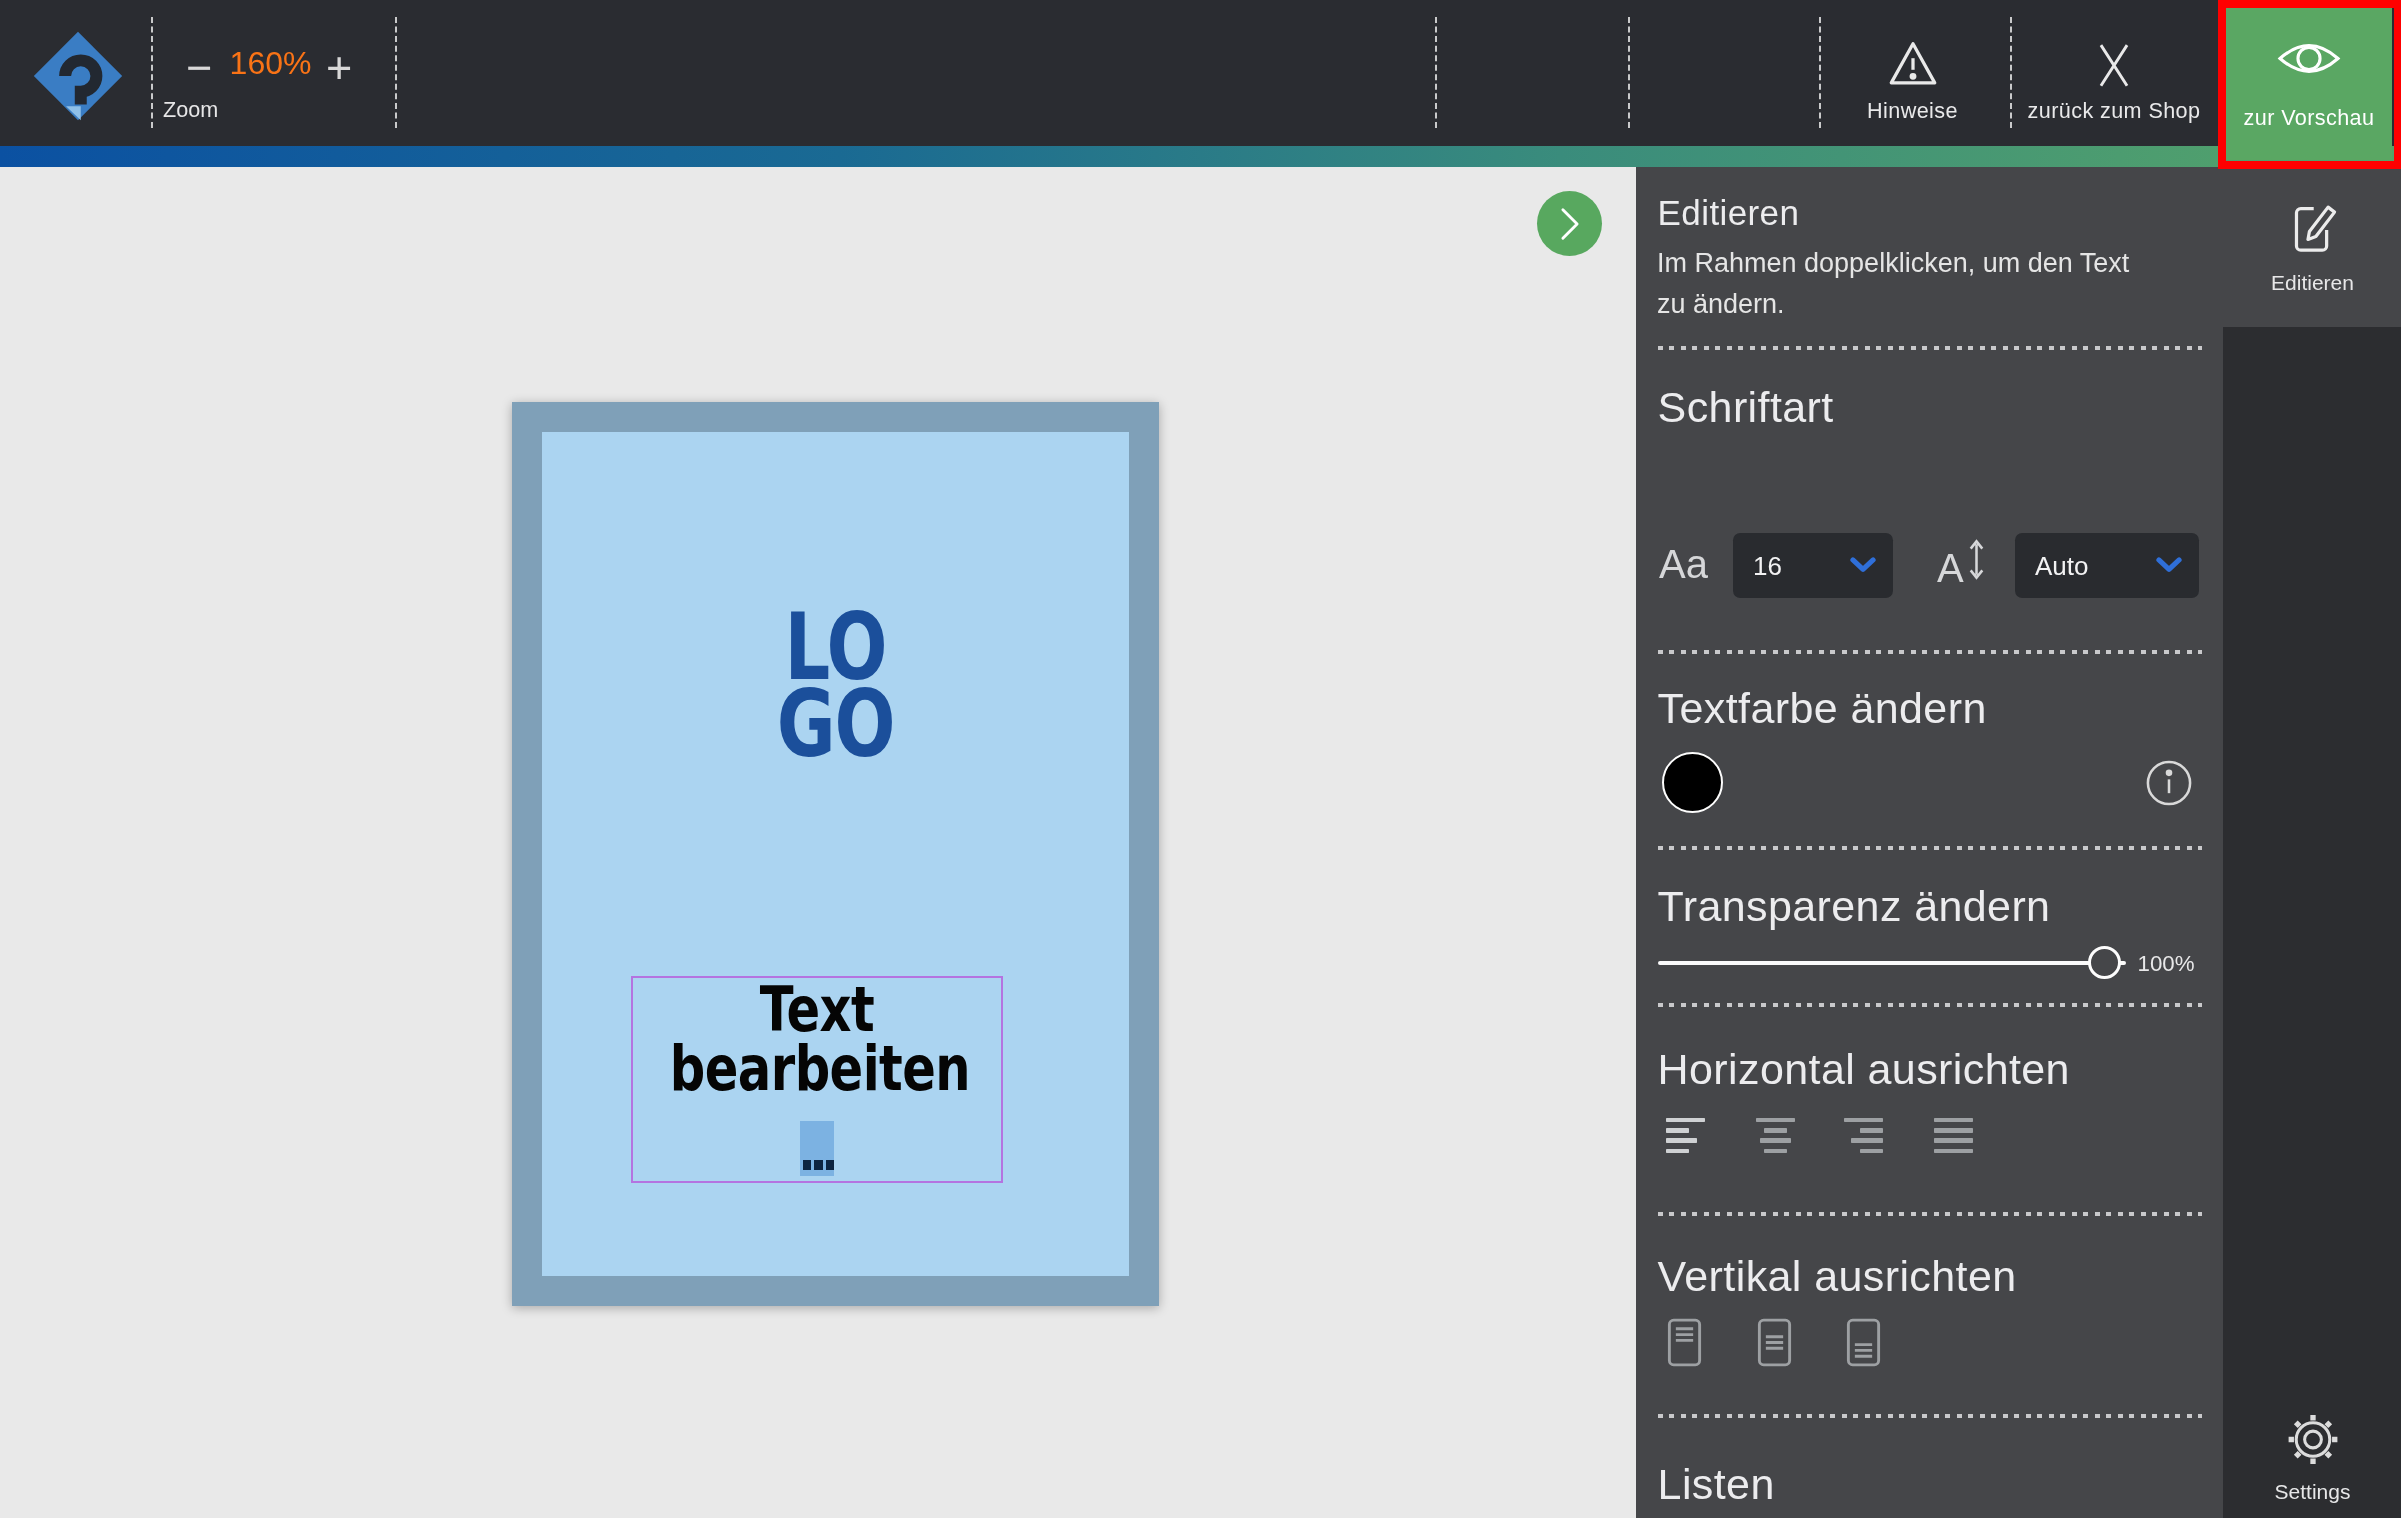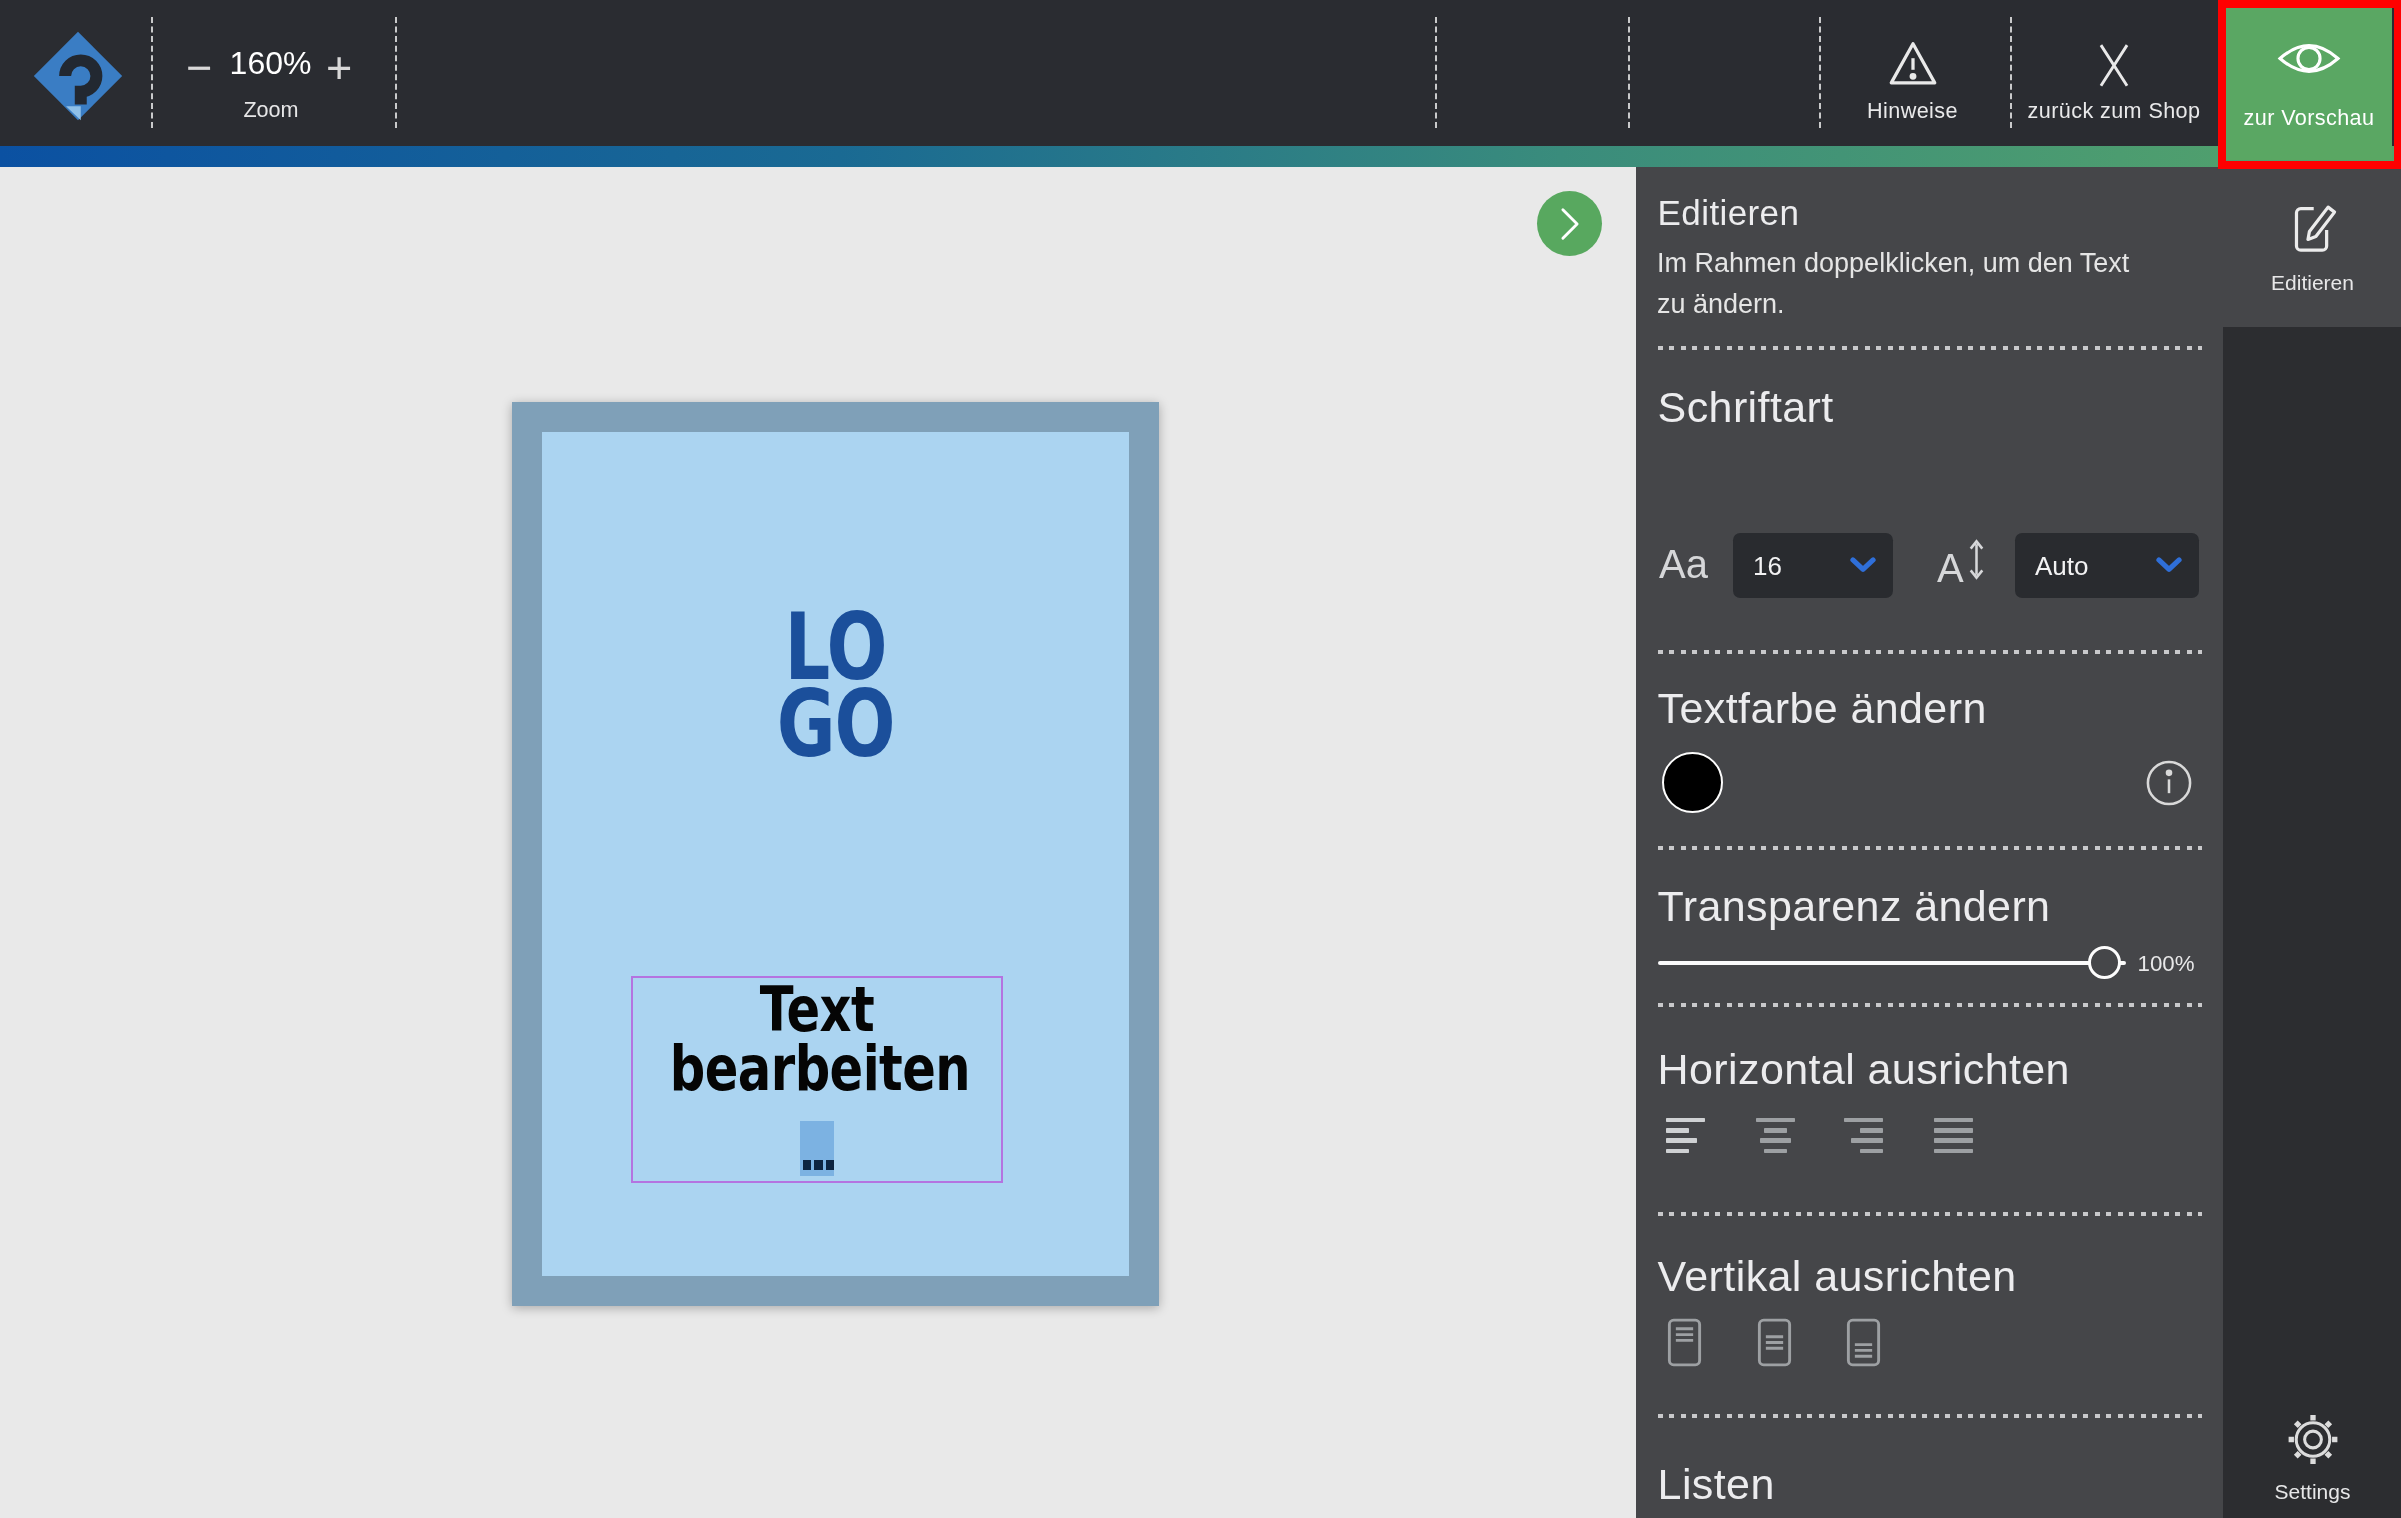--- a/index.html
+++ b/index.html
@@ -15,7 +15,7 @@
   .tb-label{position:absolute;left:50%;top:98px;transform:translateX(-50%);
             color:#e9e9ea;font-size:21.6px;white-space:nowrap;font-weight:400;letter-spacing:0.4px;}
   .zoom-glyph{color:#d8d8d8;font-size:45px;font-weight:300;line-height:1;top:45px;cursor:pointer;}
-  #zoom-value{top:45px;width:115px;text-align:center;color:#ffffff;font-size:32px;}
+  #zoom-value{top:45px;width:115px;text-align:center;color:#f97316;font-size:32px;}
   #zoom-label{top:97px;width:216px;text-align:center;color:#e6e6e7;font-size:21.6px;}
 
   

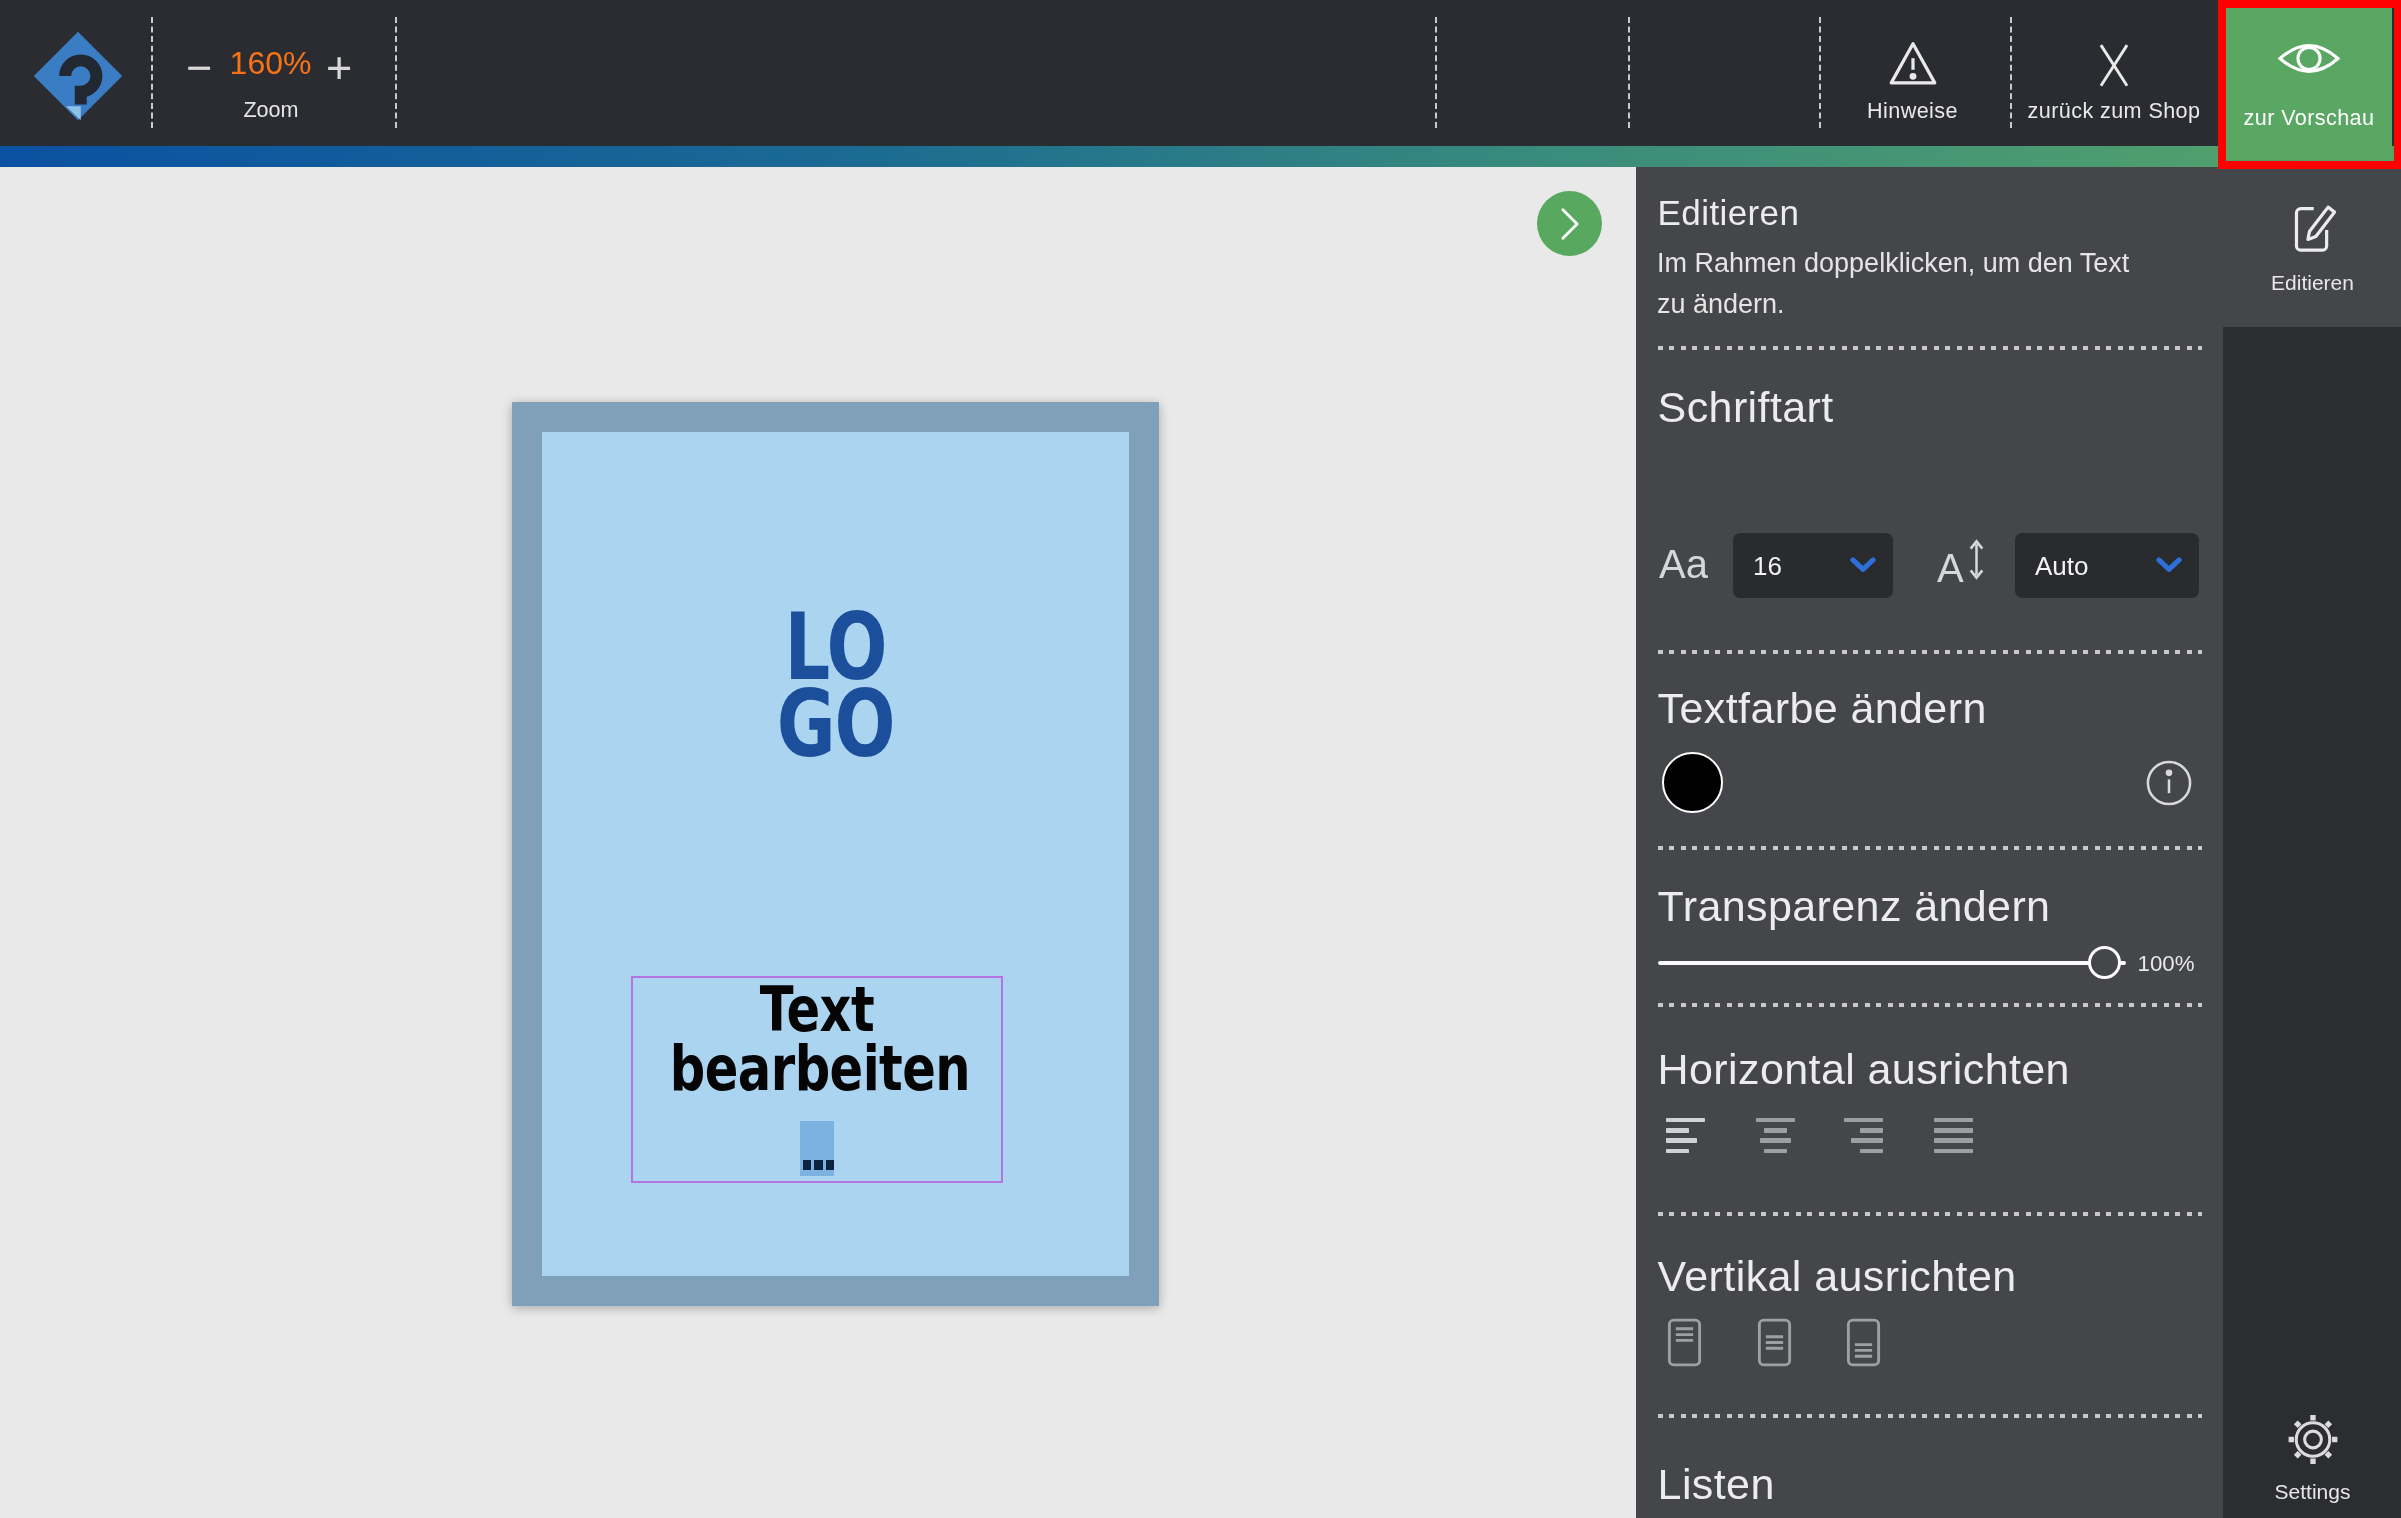--- a/index.html
+++ b/index.html
@@ -16,7 +16,7 @@
             color:#e9e9ea;font-size:21.6px;white-space:nowrap;font-weight:400;letter-spacing:0.4px;}
   .zoom-glyph{color:#d8d8d8;font-size:45px;font-weight:300;line-height:1;top:45px;cursor:pointer;}
   #zoom-value{top:45px;width:115px;text-align:center;color:#f97316;font-size:32px;}
-  #zoom-label{top:97px;width:216px;text-align:center;color:#e6e6e7;font-size:21.6px;}
+  #zoom-label{top:97px;width:216px;color:#e6e6e7;font-size:21.6px;}
 
   
   #gradient-bar{left:0;top:146px;width:2401px;height:21.6px;

